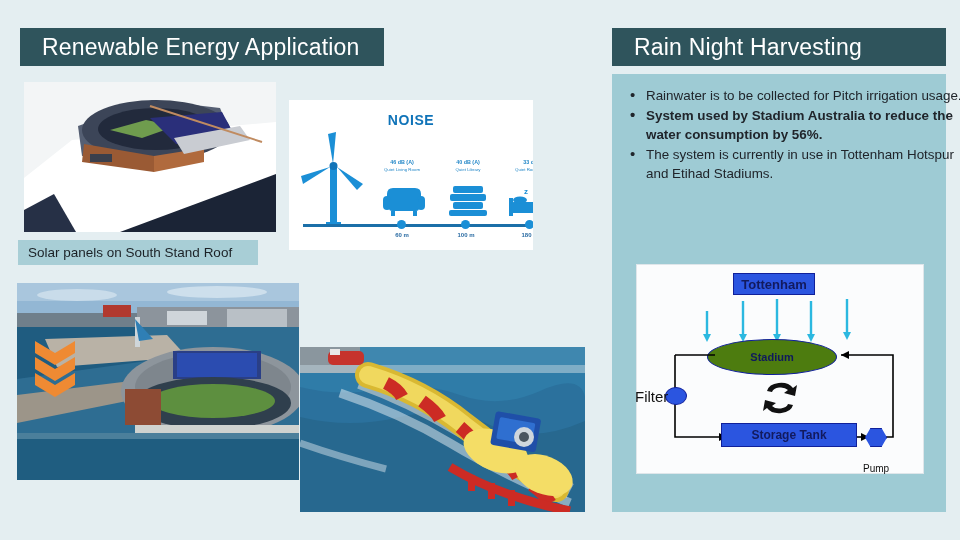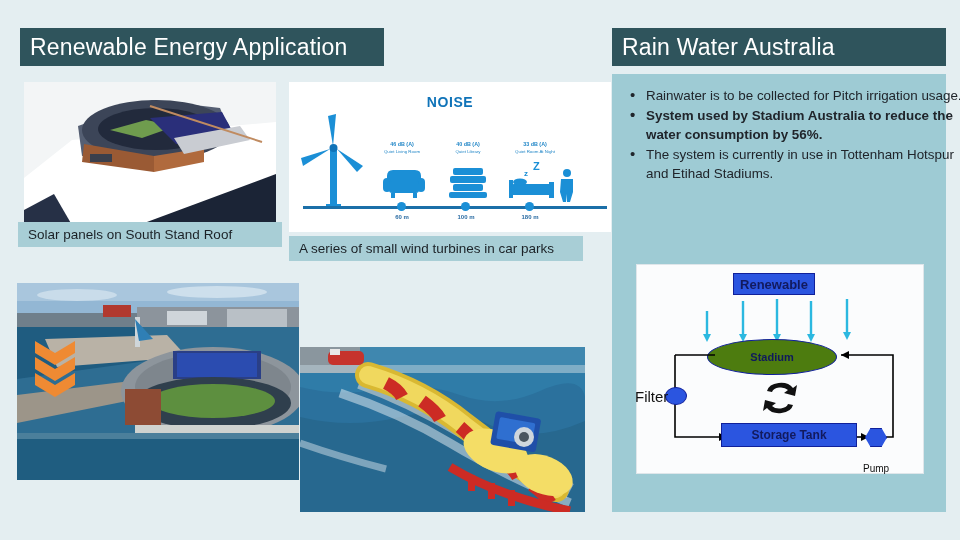--- a/index.html
+++ b/index.html
@@ -16,7 +16,7 @@
     position:absolute;background:#2f545c;color:#ffffff;
     display:flex;align-items:center;
     font-size:23px;font-weight:400;letter-spacing:.2px;
-    padding:0 10px;box-sizing:border-box;
+    padding:0 22px;box-sizing:border-box;
   }
   #title-left{left:20px;top:28px;width:364px;height:38px;}
   #title-right{left:612px;top:28px;width:334px;height:38px;}

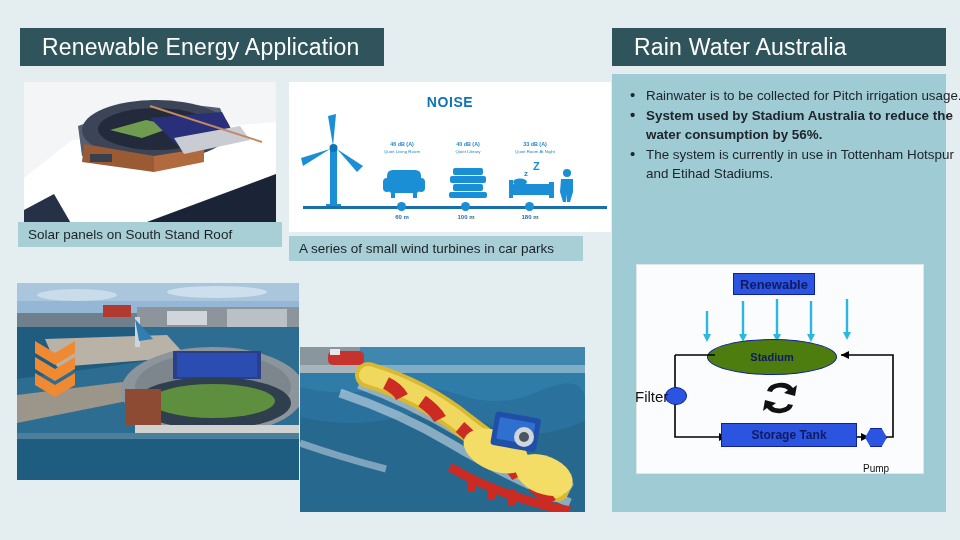--- a/index.html
+++ b/index.html
@@ -270,7 +270,7 @@
     </svg>
   </div>
 
-  <div class="title-bar" id="title-right">Rain Water Australia</div>
+  <div class="title-bar" id="title-right">Rain Night Harvesting</div>
 
   <div id="right-panel">
     <ul id="bullet-list">

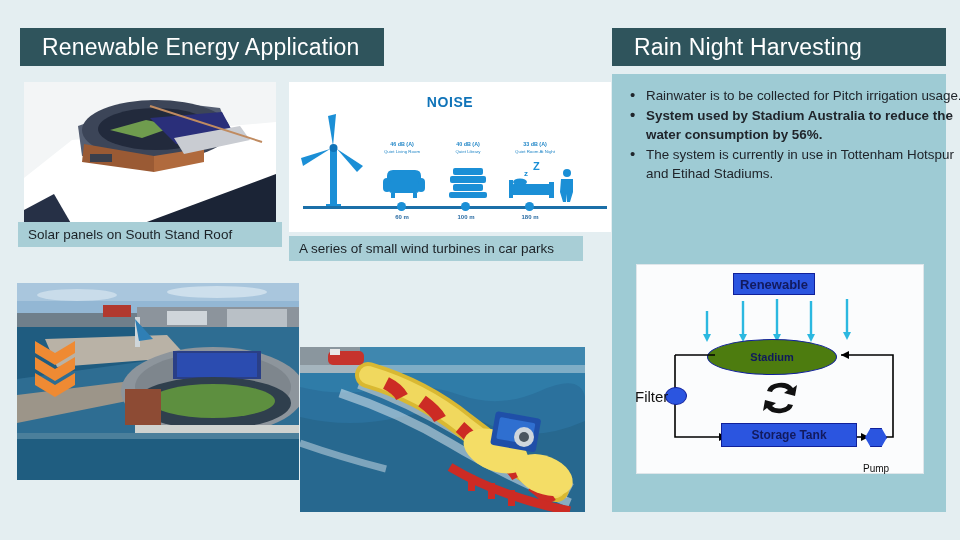--- a/index.html
+++ b/index.html
@@ -72,7 +72,7 @@
   
   .photo{position:absolute;overflow:hidden;}
   #solar-photo{left:24px;top:82px;width:252px;height:150px;background:#f4f6f7;}
-  #noise-card{left:289px;top:82px;width:322px;height:150px;background:#ffffff;}
+  #noise-card{left:289px;top:100px;width:244px;height:150px;background:#ffffff;}
   #aerial-photo{left:17px;top:283px;width:282px;height:197px;background:#2d6f93;}
   #wave-photo{left:300px;top:347px;width:285px;height:165px;background:#1e5f86;}
 

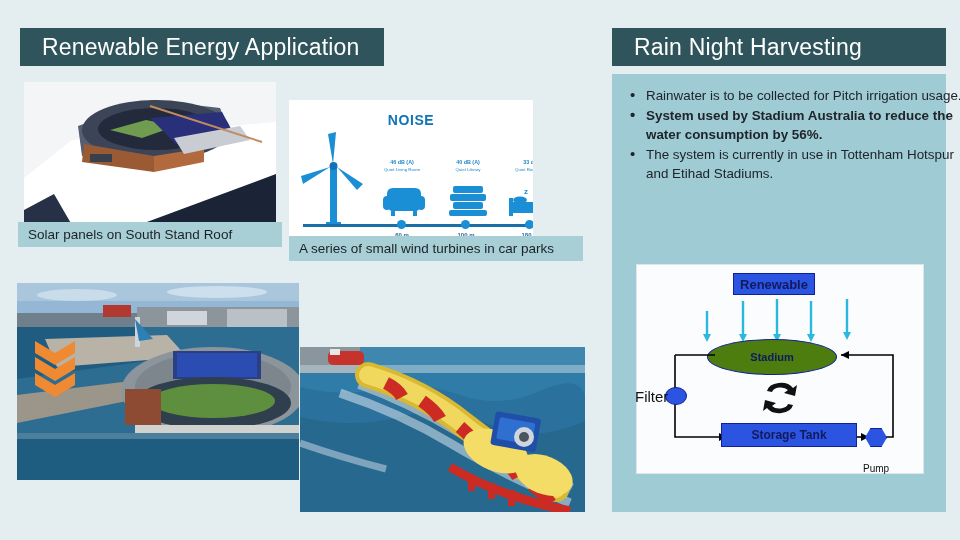--- a/index.html
+++ b/index.html
@@ -81,7 +81,7 @@
     display:flex;align-items:center;padding-left:10px;
     font-size:13.5px;box-sizing:border-box;
   }
-  #caption-solar{left:18px;top:222px;width:264px;height:25px;}
+  #caption-solar{left:18px;top:240px;width:240px;height:25px;}
   #caption-wind{left:289px;top:236px;width:294px;height:25px;}
   #caption-wave{left:22px;top:484px;width:250px;height:26px;}
 

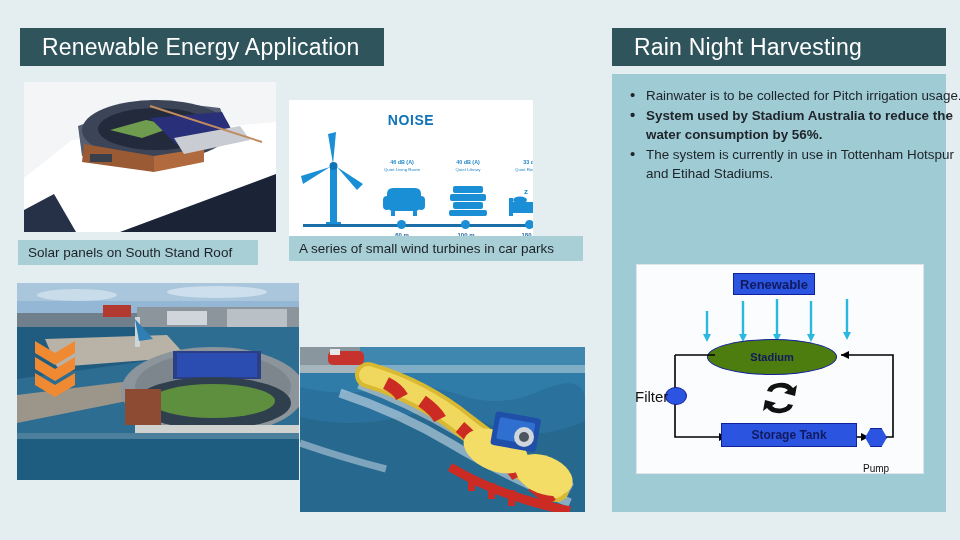--- a/index.html
+++ b/index.html
@@ -189,7 +189,6 @@
     <div class="noise-dist" style="left:152px;top:132px;width:50px;">100 m</div>
     <div class="noise-dist" style="left:216px;top:132px;width:50px;">180 m</div>
   </div>
-  <div class="caption" id="caption-wind">A series of small wind turbines in car parks</div>
 
   <div class="photo" id="aerial-photo">
     <svg width="282" height="197" viewBox="0 0 282 197">

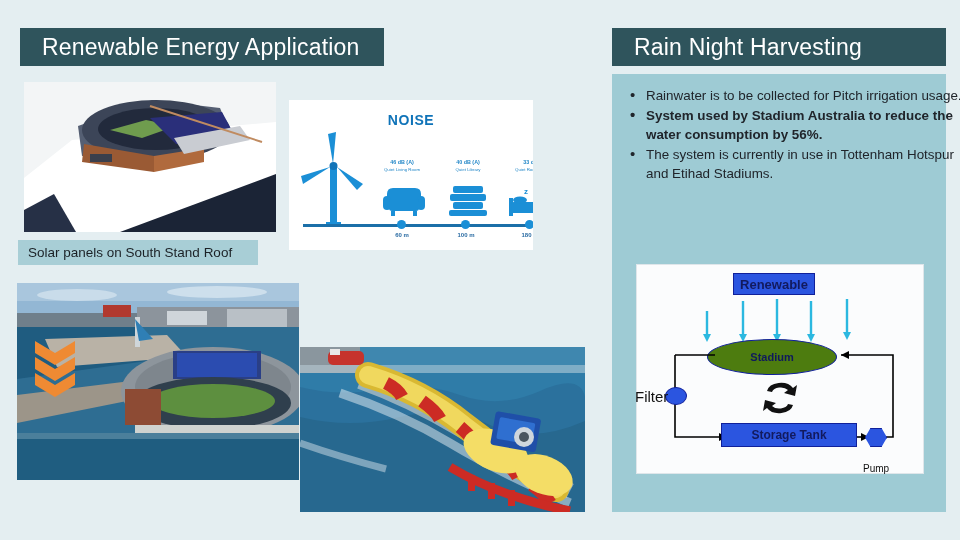--- a/index.html
+++ b/index.html
@@ -279,7 +279,7 @@
     </ul>
 
     <div id="diagram-card">
-      <div class="box-blue dg" id="rainwater-box">Renewable</div>
+      <div class="box-blue dg" id="rainwater-box">Tottenham</div>
 
       <svg class="dg" style="left:52px;top:32px;" width="176" height="46" viewBox="0 0 176 46">
         <g stroke="#2bb8e0" stroke-width="2.4" fill="none">

